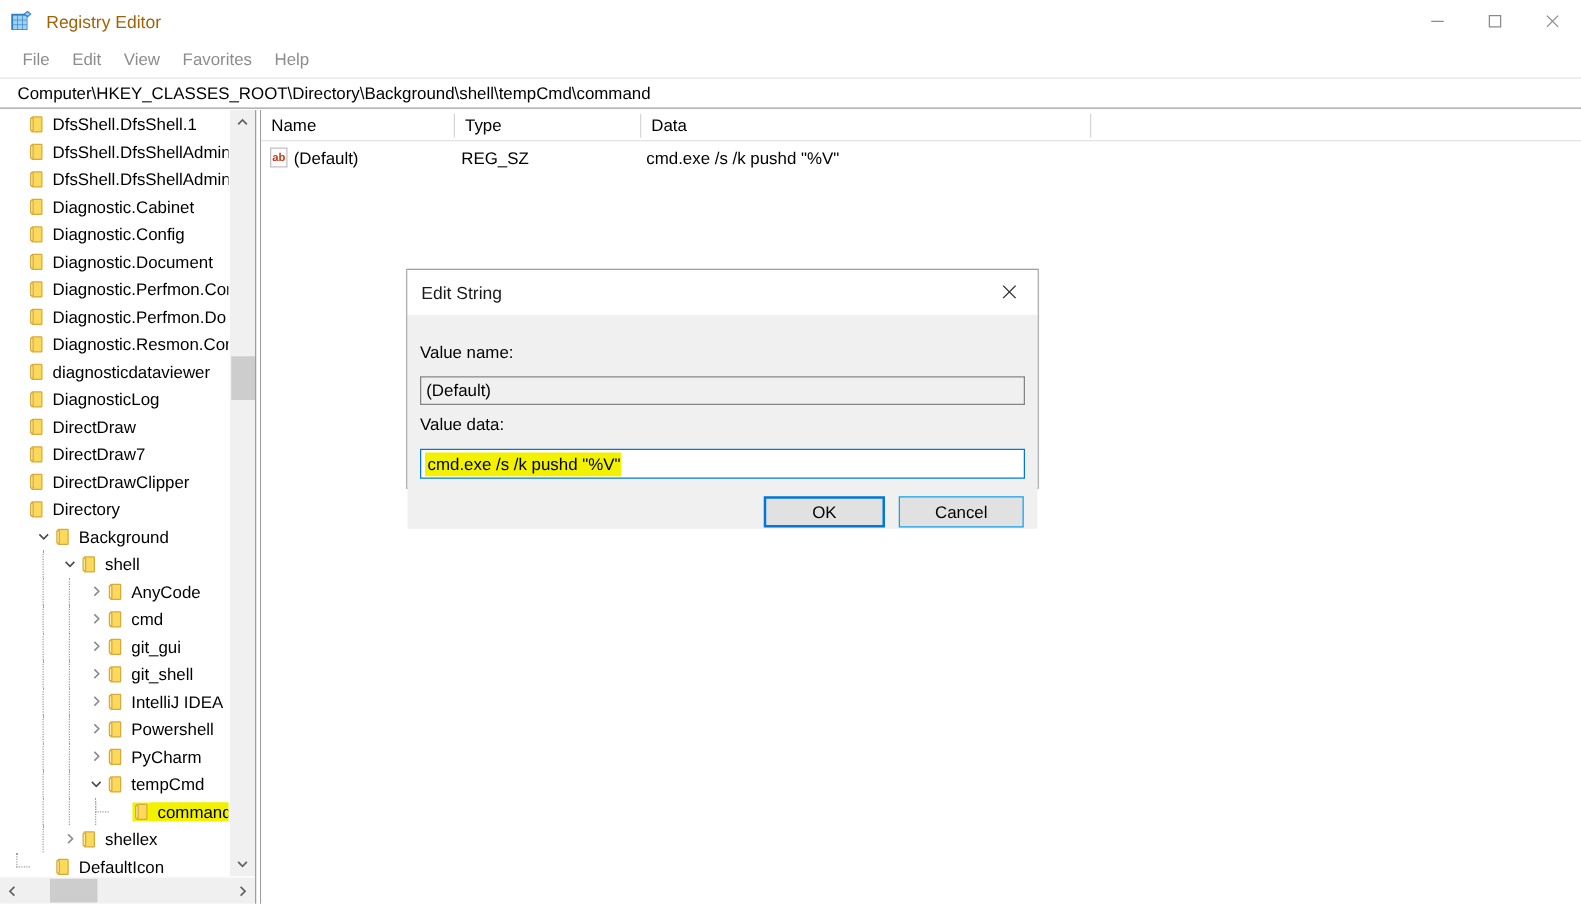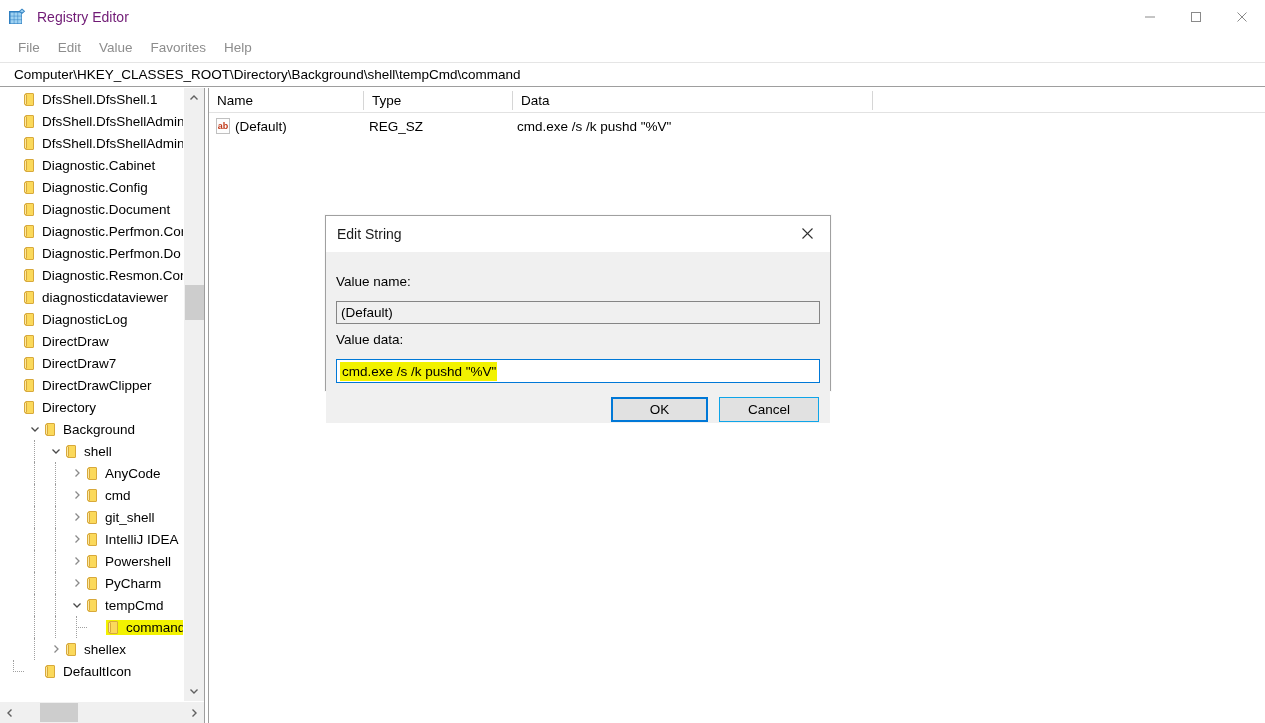--- a/index.html
+++ b/index.html
@@ -37,7 +37,7 @@
   #app-title {
     margin-left: 11px;
     font-size: 14px;
-    color: #701a75;
+    color: #a16207;
     white-space: nowrap;
   }
   .wincontrols {

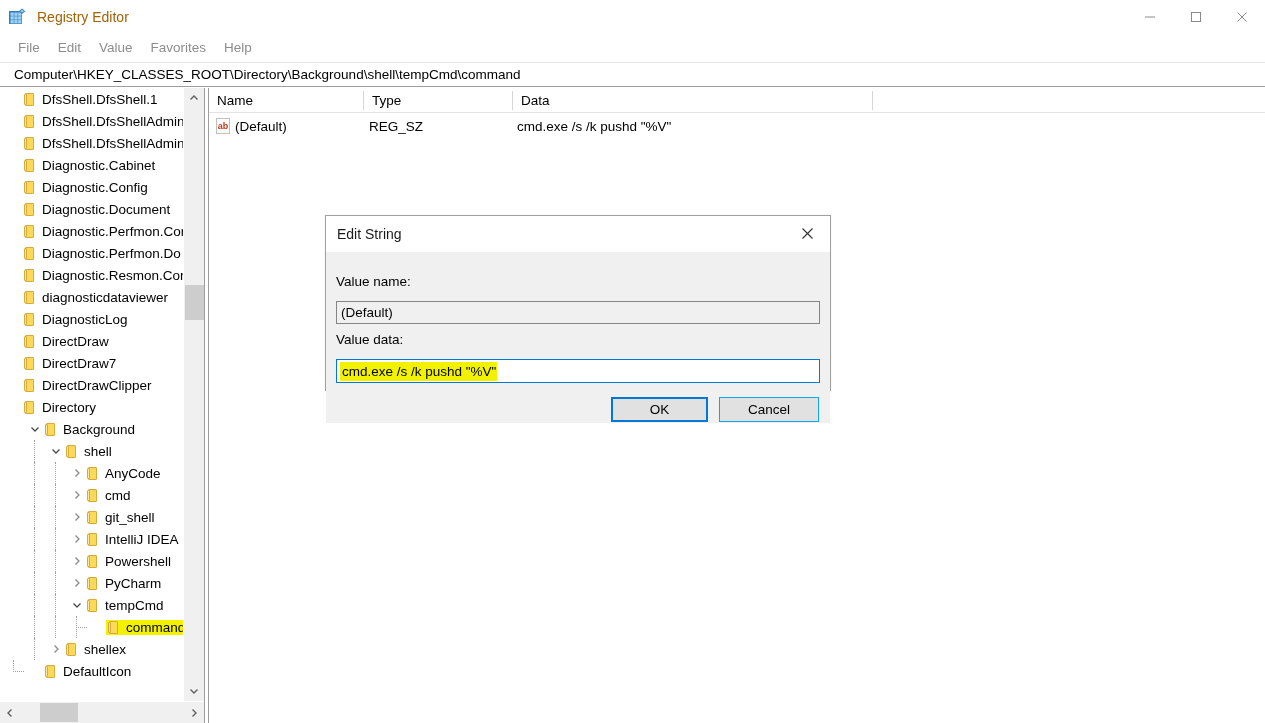--- a/index.html
+++ b/index.html
@@ -435,7 +435,7 @@
 <div id="menubar">
   <div class="menuitem">File</div>
   <div class="menuitem">Edit</div>
-  <div class="menuitem">Value</div>
+  <div class="menuitem">View</div>
   <div class="menuitem">Favorites</div>
   <div class="menuitem">Help</div>
 </div>

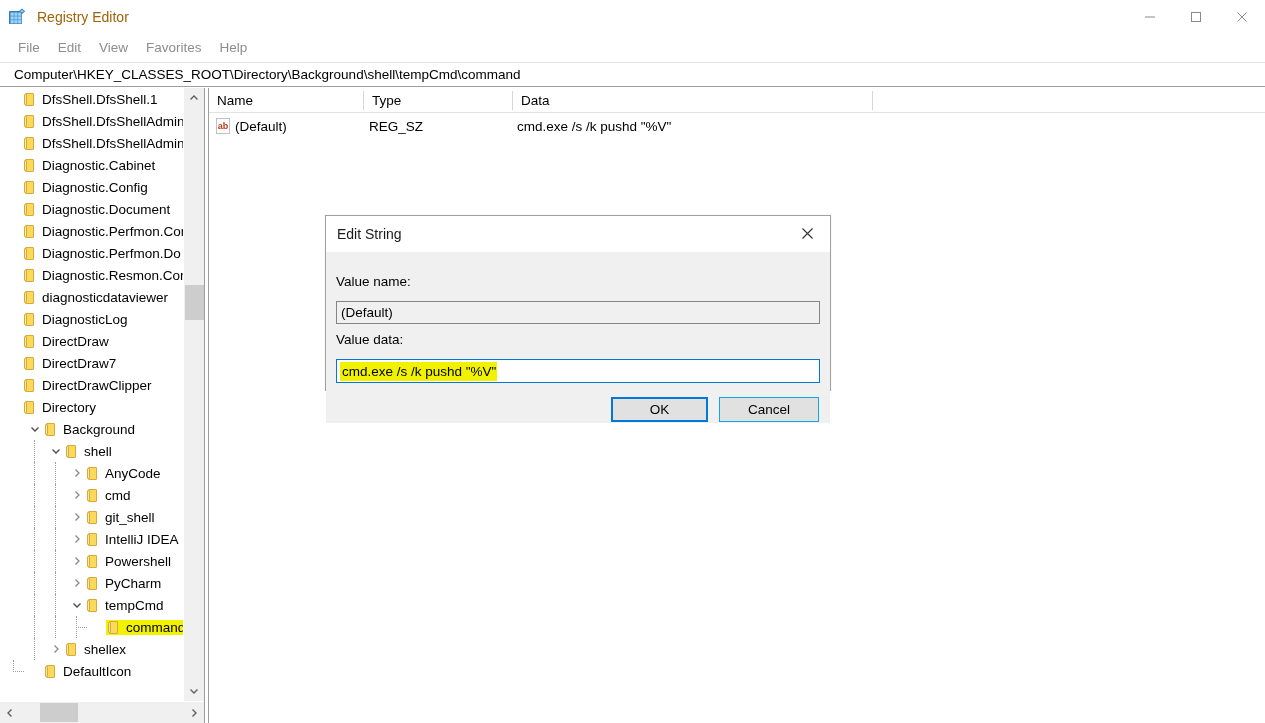--- a/index.html
+++ b/index.html
@@ -692,6 +692,23 @@
               <div class="fb"></div>
               <div class="fl"></div>
             </div>
+            <span class="tlabel">git_gui</span>
+          </div>
+        </div>
+        <div class="trow">
+          <div class="dotline" style="left: 34px;"></div>
+          <div class="dotline" style="left: 55px;"></div>
+          <div style="width: 69px; flex: 0 0 auto;"></div>
+          <div class="expander">
+            <svg width="10" height="10" viewBox="0 0 10 10">
+              <polyline points="3.5,1.5 7,5 3.5,8.5" fill="none" stroke="#8a8a8a" stroke-width="1.3"></polyline>
+            </svg>
+          </div>
+          <div class="folder-wrap">
+            <div class="folder">
+              <div class="fb"></div>
+              <div class="fl"></div>
+            </div>
             <span class="tlabel">git_shell</span>
           </div>
         </div>

